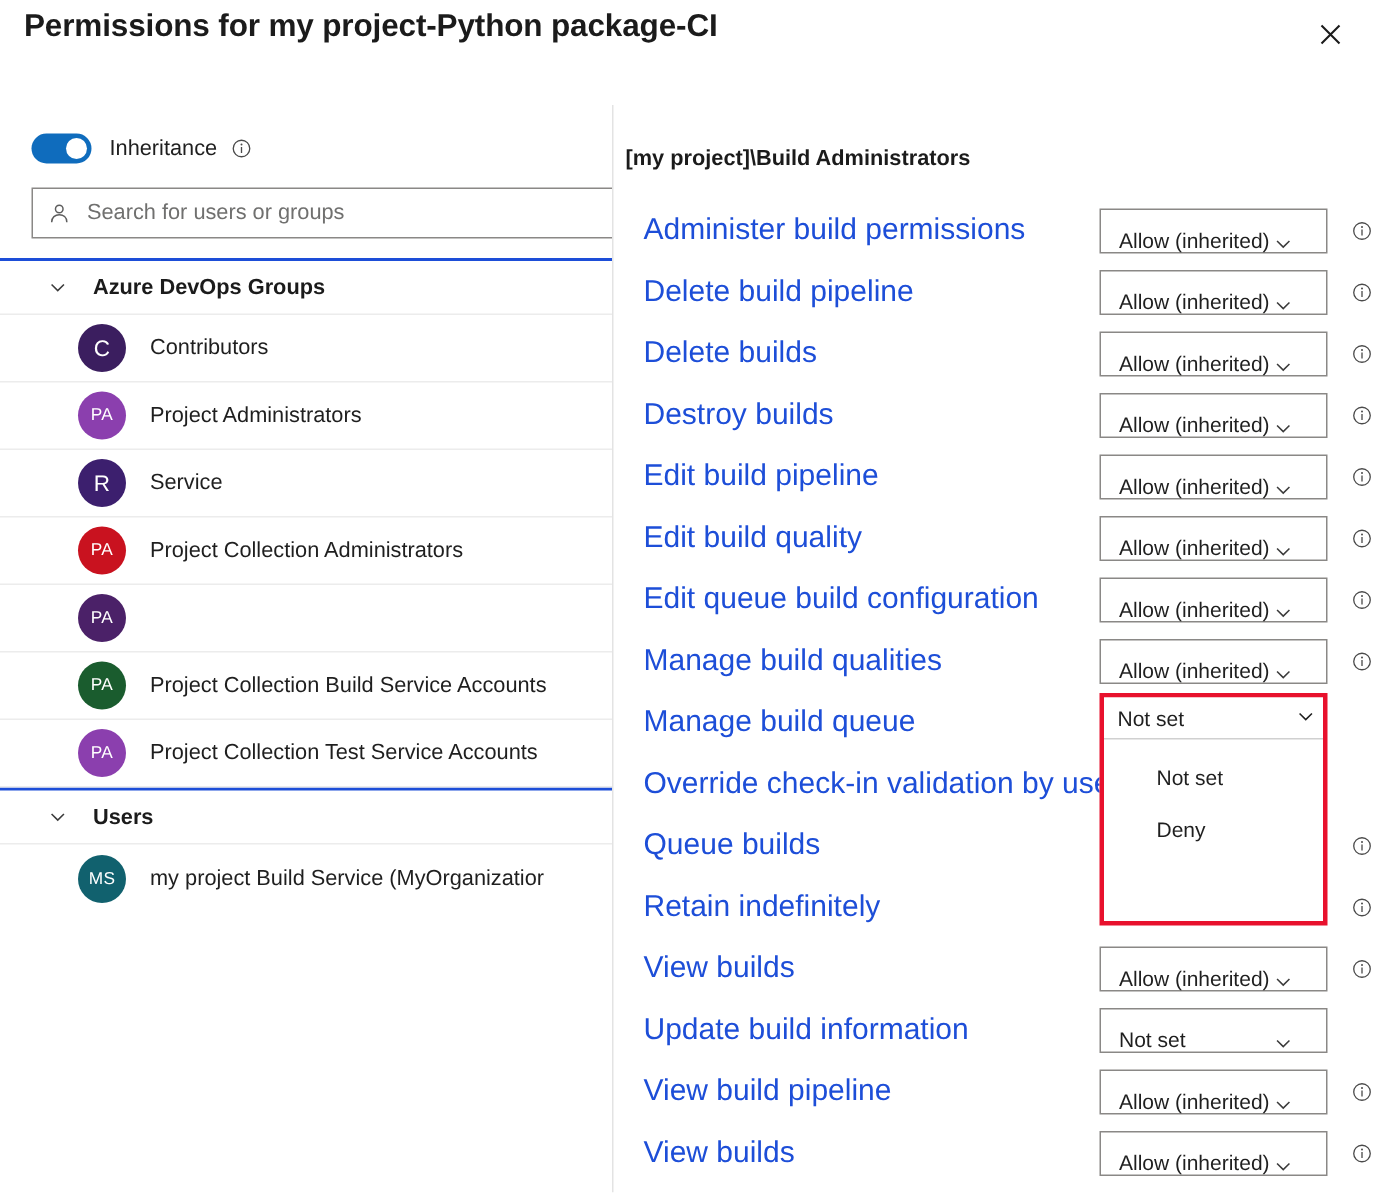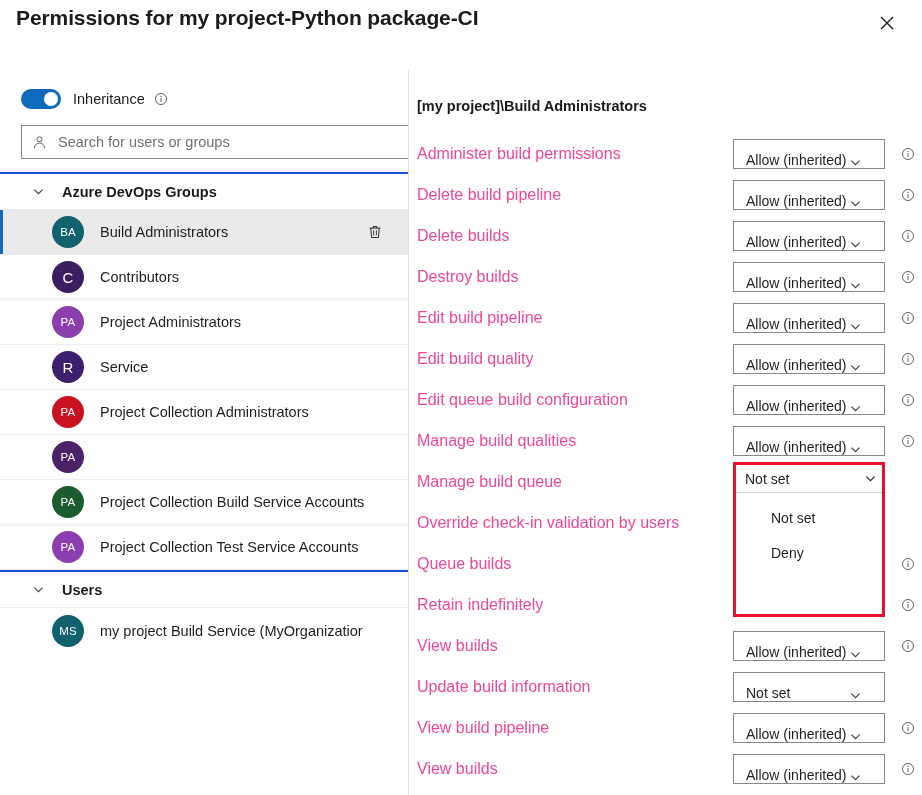--- a/index.html
+++ b/index.html
@@ -242,11 +242,11 @@
   }
   .perm-label {
     position: absolute;
-    left: 8px;
+    left: 20px;
     top: 50%;
     transform: translateY(-50%);
-    font-size: 16px;
-    color: #ec4899;
+    font-size: 20px;
+    color: #1d4ed8;
     white-space: nowrap;
   }
   .perm-select {

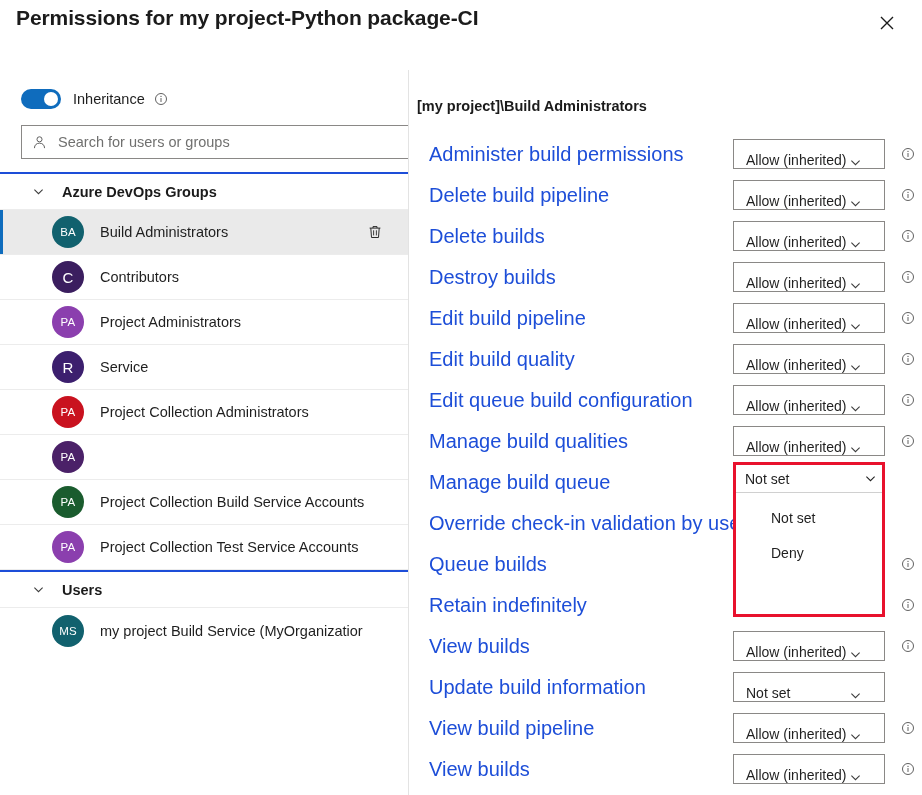--- a/index.html
+++ b/index.html
@@ -381,18 +381,6 @@
       <span class="section-title">Azure DevOps Groups</span>
     </div>
 
-    <div class="member-row selected">
-      <span class="avatar" style="background:#11616e">BA</span>
-      <span class="member-name">Build Administrators</span>
-      <span class="trash-btn">
-        <svg width="16" height="16" viewBox="0 0 16 16" aria-hidden="true">
-          <path d="M2.6 4.1 H13.4" stroke="currentColor" stroke-width="1" fill="none"></path>
-          <path d="M6 4.1 V2.6 H10 V4.1" stroke="currentColor" stroke-width="1" fill="none"></path>
-          <path d="M3.8 4.1 L4.5 13.5 H11.5 L12.2 4.1" stroke="currentColor" stroke-width="1" fill="none"></path>
-          <path d="M6.6 6.3 V11.4 M9.4 6.3 V11.4" stroke="currentColor" stroke-width="0.9" fill="none"></path>
-        </svg>
-      </span>
-    </div>
 
     <div class="member-row">
       <span class="avatar single" style="background:#3b1e5f">C</span>

